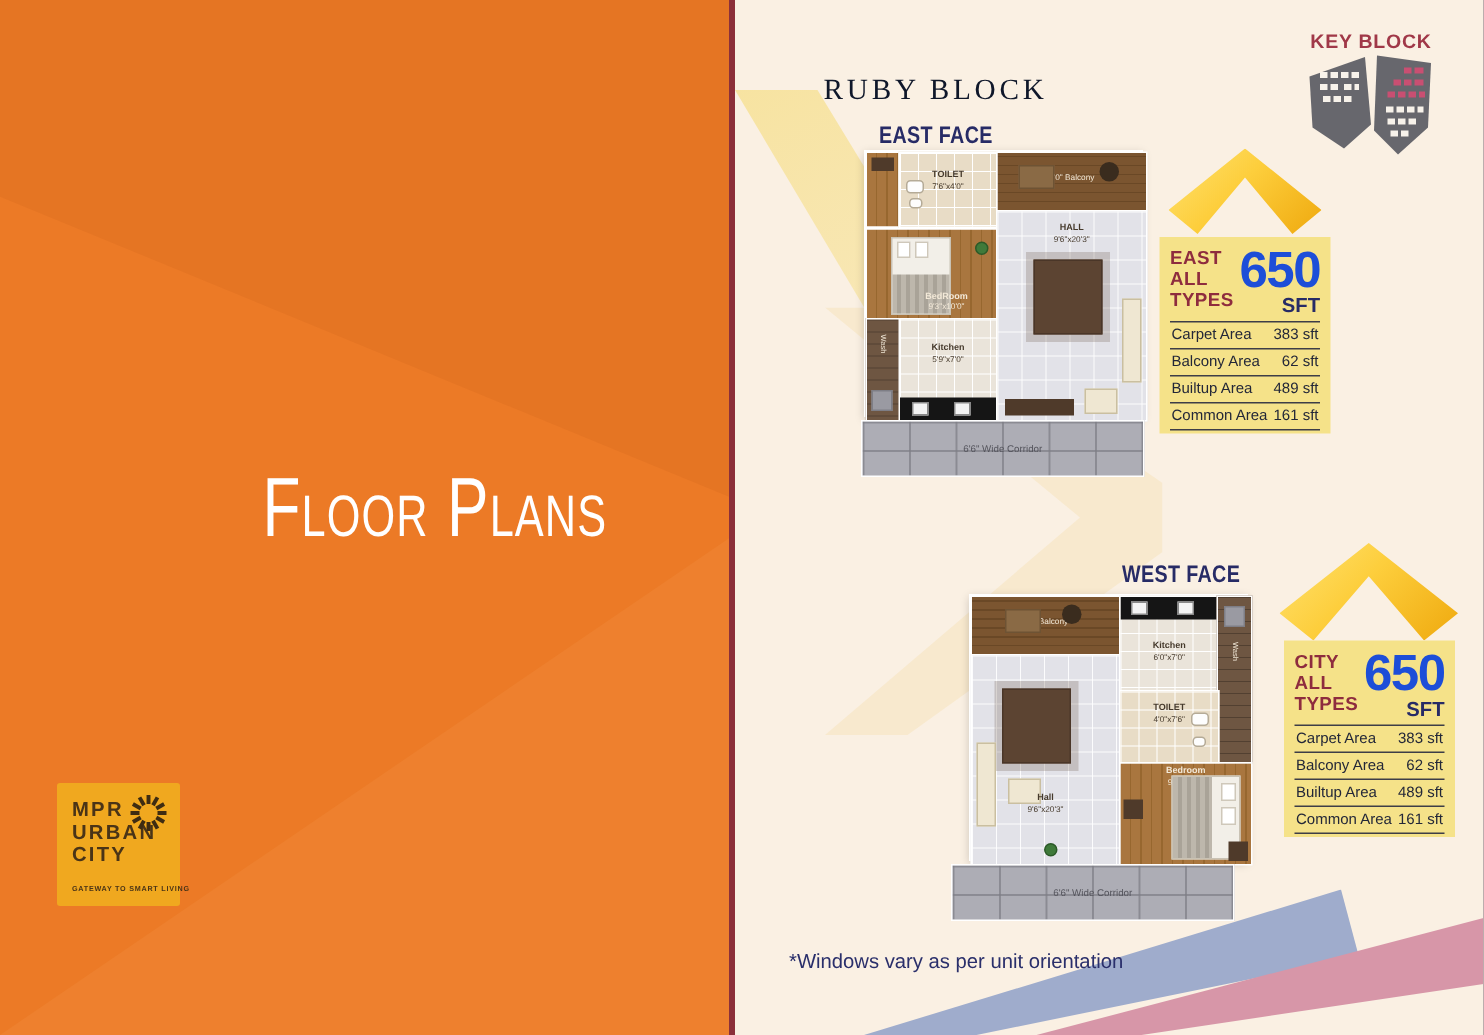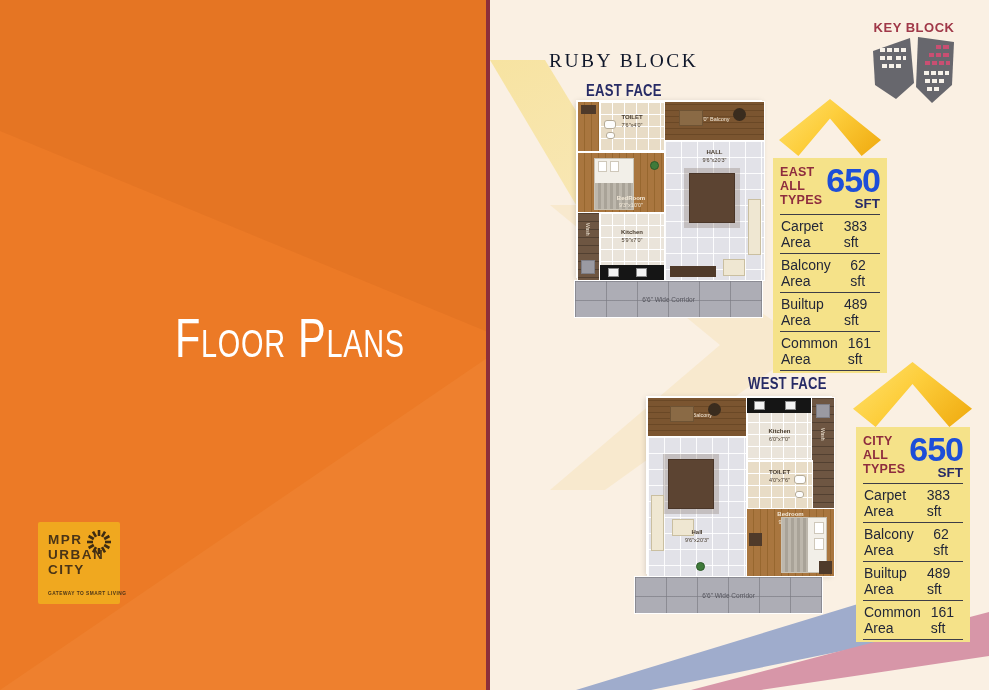--- a/index.html
+++ b/index.html
@@ -122,7 +122,7 @@
   .ac-sft{color:#272B66;font-weight:bold;font-size:13.5px;}
   .ac-rows{border-top:1px solid #3D3D47;}
   .ac-row{display:flex;justify-content:space-between;border-bottom:1px solid #3D3D47;
-          font-size:14px;color:#232738;padding:3px 1px;}
+          font-size:10px;color:#232738;padding:3px 1px;}
   .card-east{left:283px;top:158px;}
   .card-west{left:366px;top:427px;}
 

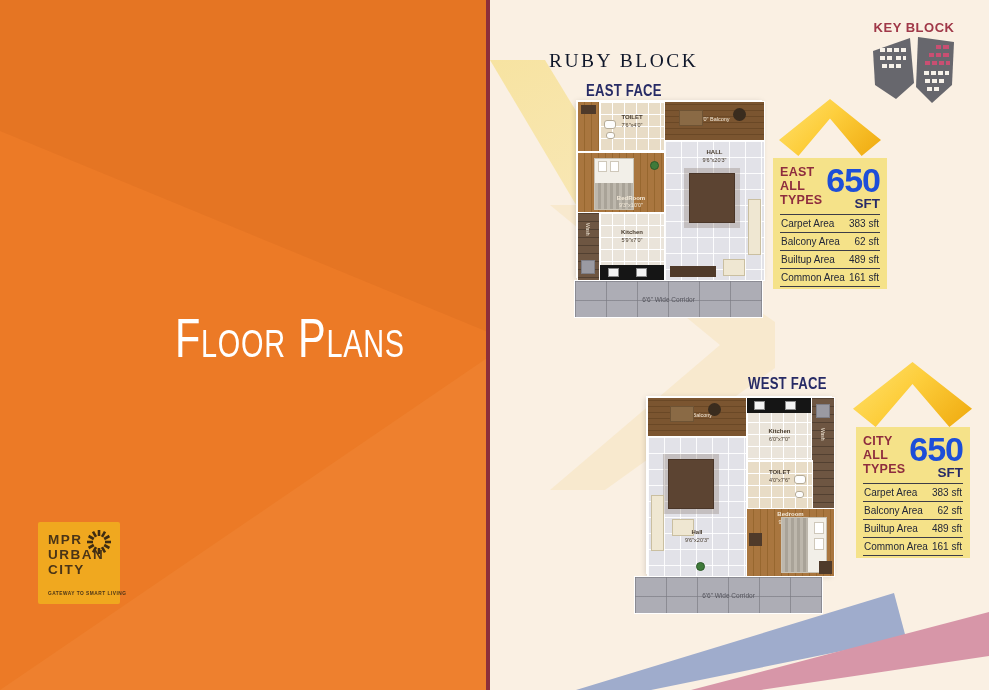--- a/index.html
+++ b/index.html
@@ -398,6 +398,7 @@
       </div>
     </div>
 
+    <div class="footnote">*Windows vary as per unit orientation</div>
   </div>
 </div>
 

